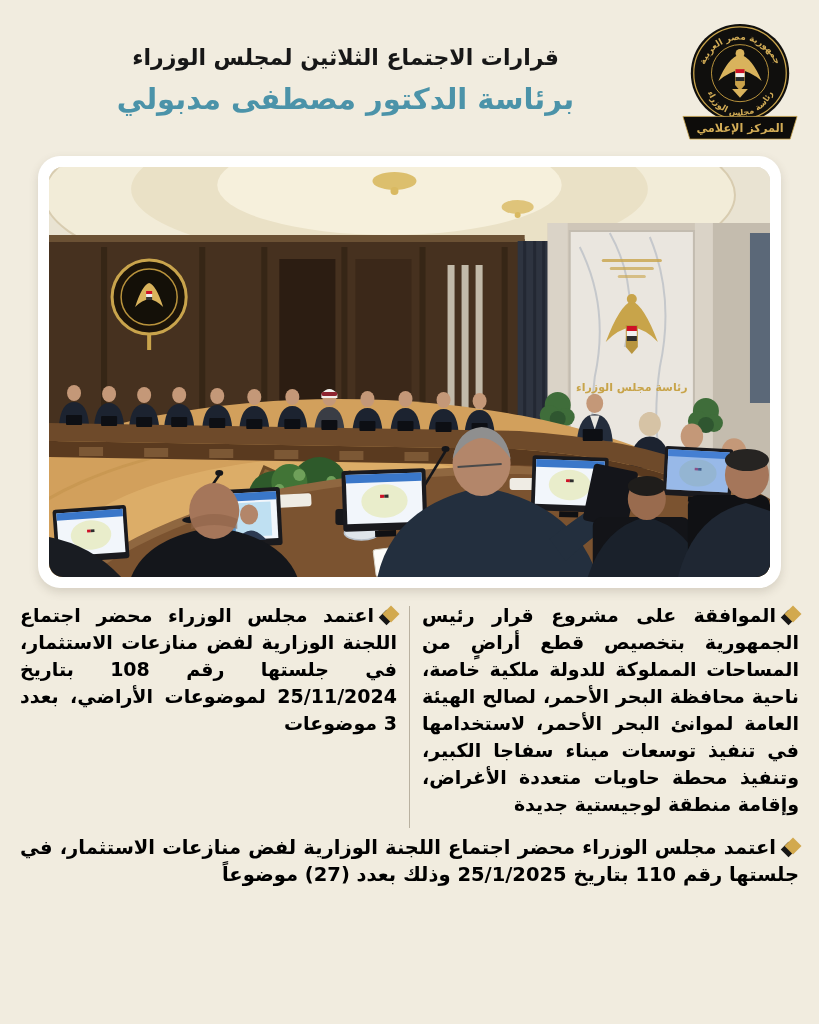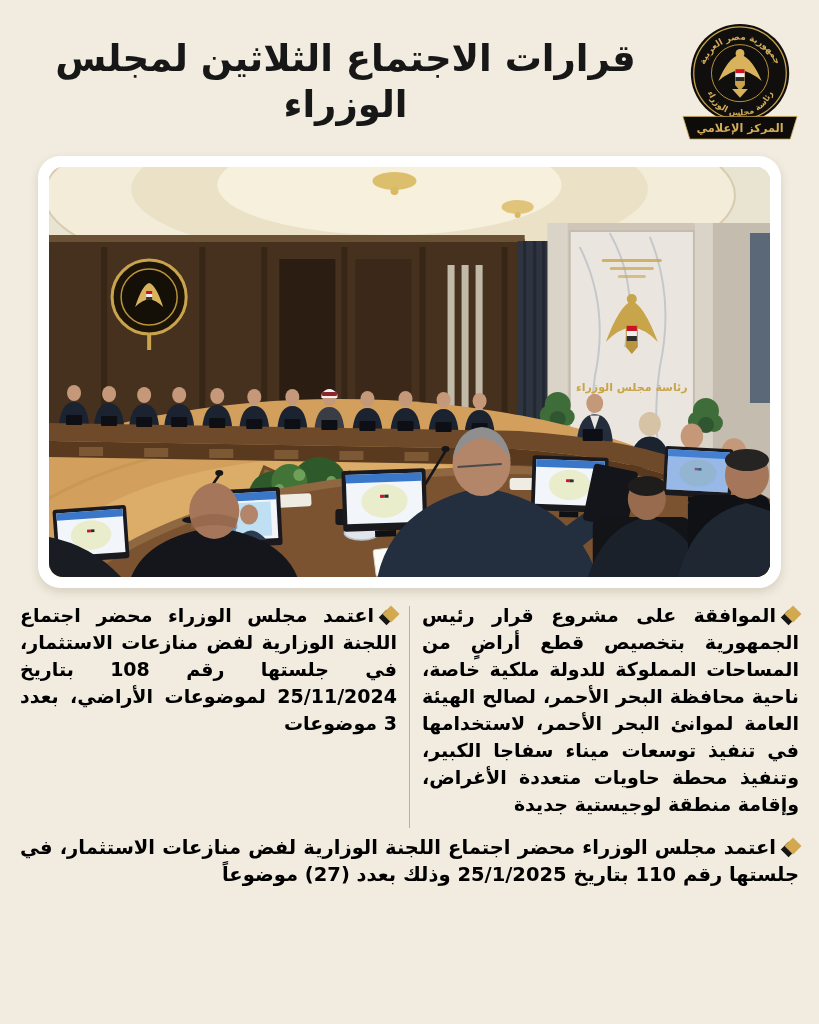--- a/index.html
+++ b/index.html
@@ -14,7 +14,7 @@
   .header{display:flex;align-items:flex-start;padding:20px 18px 4px 18px}
   .logo-wrap{width:122px;flex:0 0 auto;margin-left:6px}
   .titles{flex:1;text-align:center;padding-top:16px}
-  .title1{font-size:37px;font-weight:bold;color:#171717;margin:0 0 10px 0;line-height:1.25}
+  .title1{font-size:22px;font-weight:bold;color:#171717;margin:8px 0 10px 0;line-height:1.25}
   .title2{font-size:29px;font-weight:bold;color:#4b93a9;margin:0;line-height:1.2}
 
   

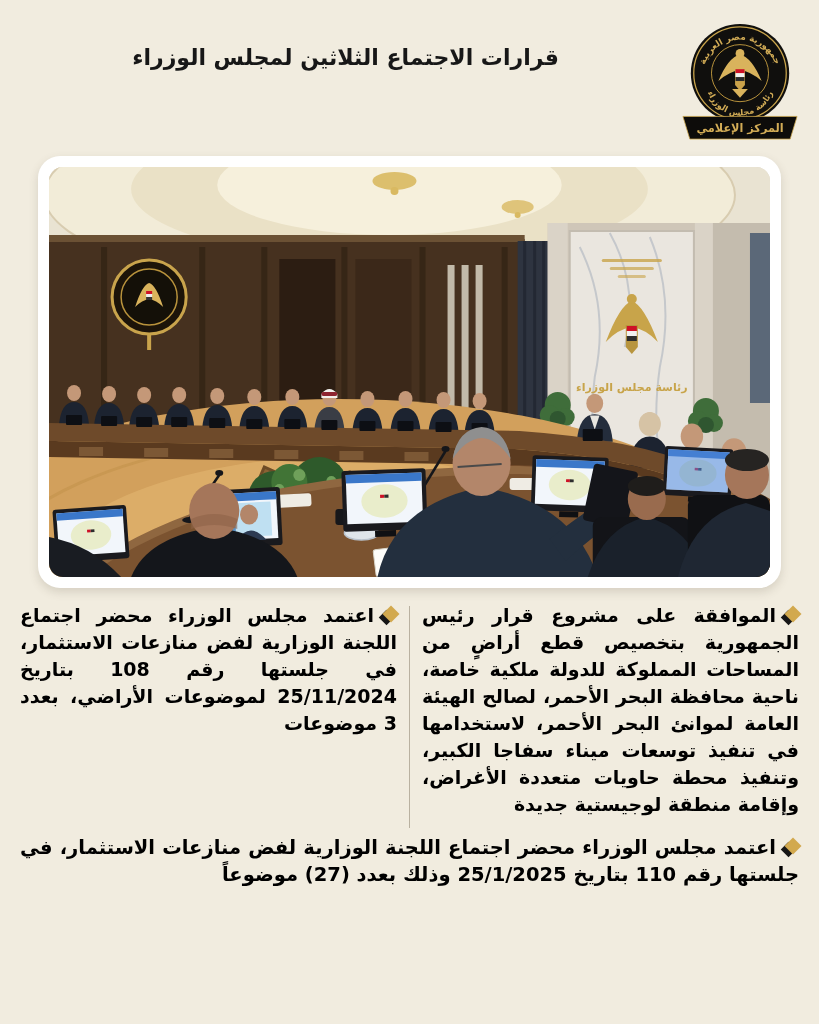--- a/index.html
+++ b/index.html
@@ -80,6 +80,7 @@
     </div>
     <div class="titles">
       <h1 class="title1">قرارات الاجتماع الثلاثين لمجلس الوزراء</h1>
+      <h2 class="title2">برئاسة الدكتور مصطفى مدبولي</h2>
     </div>
   </div>
 

